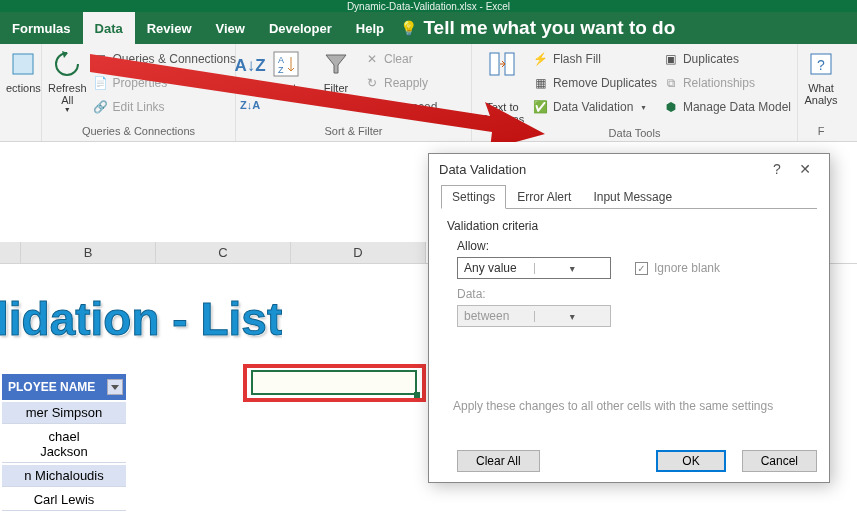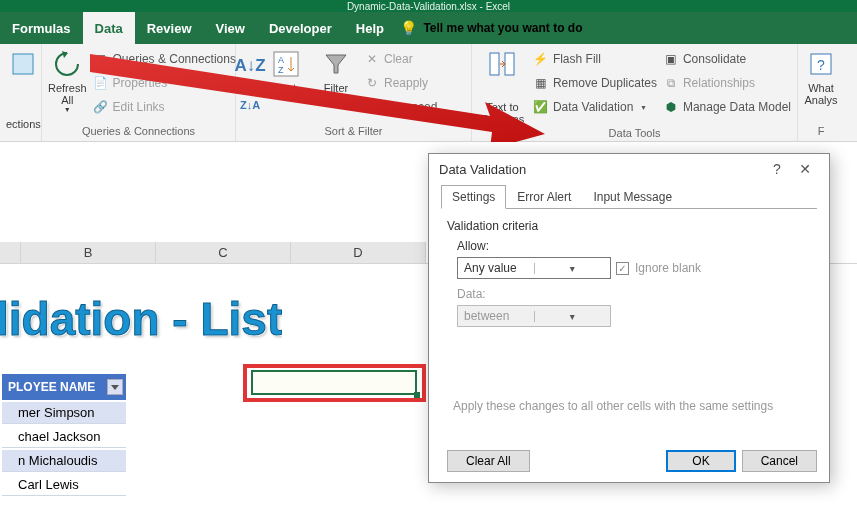--- a/index.html
+++ b/index.html
@@ -14,7 +14,7 @@
   .tab { padding: 0 12px; height: 32px; display: flex; align-items: center; cursor: default; }
   .tab.active { background: #f3f3f3; color: #217346; }
   .tabs .lightbulb { margin-left: 4px; margin-right: 6px; opacity: .9; font-size: 14px; }
-  .tabs .tellme { font-size: 12px; color: #000000; }
+  .tabs .tellme { font-size: 19px; color: #ffffff; }
 
   
   .ribbon { background: #f3f3f3; border-bottom: 1px solid #d5d5d5; height: 98px; display: flex; font-size: 12px; color: #3a3a3a; position: relative; }

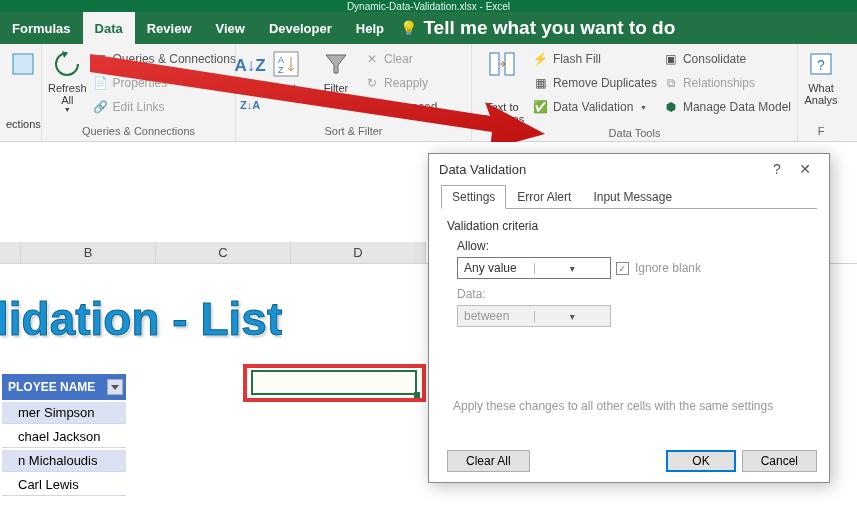--- a/index.html
+++ b/index.html
@@ -227,7 +227,7 @@
       <div class="col">
         <div class="smallrow">
           <span class="ico">▣</span>
-          <span>Consolidate</span>
+          <span>Duplicates</span>
         </div>
         <div class="smallrow disabled">
           <span class="ico">⧉</span>

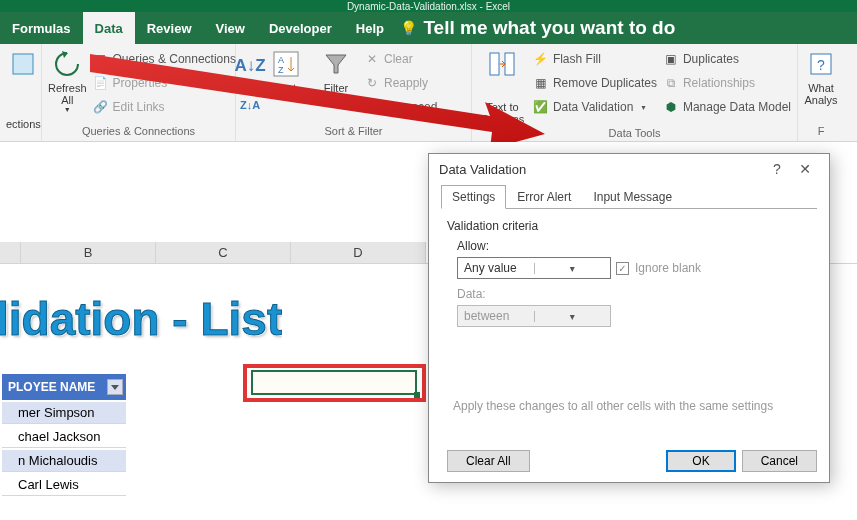--- a/index.html
+++ b/index.html
@@ -108,7 +108,7 @@
 
   <div class="group" style="width:42px;">
     <div class="group-content">
-      <div class="bigbtn" style="width:36px;gap:36px;">
+      <div class="bigbtn" style="width:36px;">
         <div class="ico">
           <svg width="28" height="28">
               <rect x="4" y="4" width="20" height="20" fill="#d0e7f5" stroke="#3c8dbc"></rect>

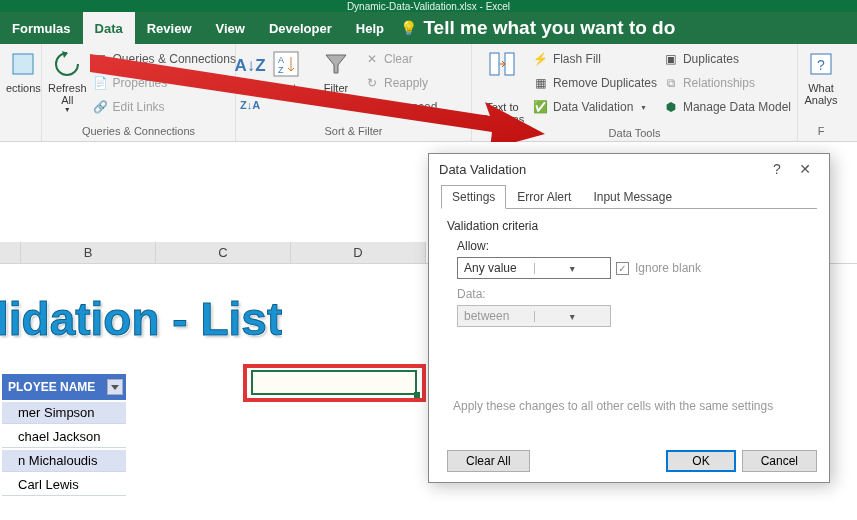--- a/index.html
+++ b/index.html
@@ -58,7 +58,7 @@
   .dlg-tab.active { border: 1px solid #aaa; border-bottom-color: #fff; background: #fff; }
   .dlg-body { padding: 10px 18px; }
   .dlg-body .section-label { margin-bottom: 6px; }
-  .field-row { display: flex; align-items: center; gap: 5px; margin: 4px 0 8px 0; }
+  .field-row { display: flex; align-items: center; gap: 24px; margin: 4px 0 8px 0; }
   .field-label { display: block; margin-bottom: 2px; }
   .combo { display: flex; border: 1px solid #777; width: 154px; height: 22px; align-items: center; background: #fff; }
   .combo.disabled { background: #f0f0f0; border-color: #bbb; color: #999; }

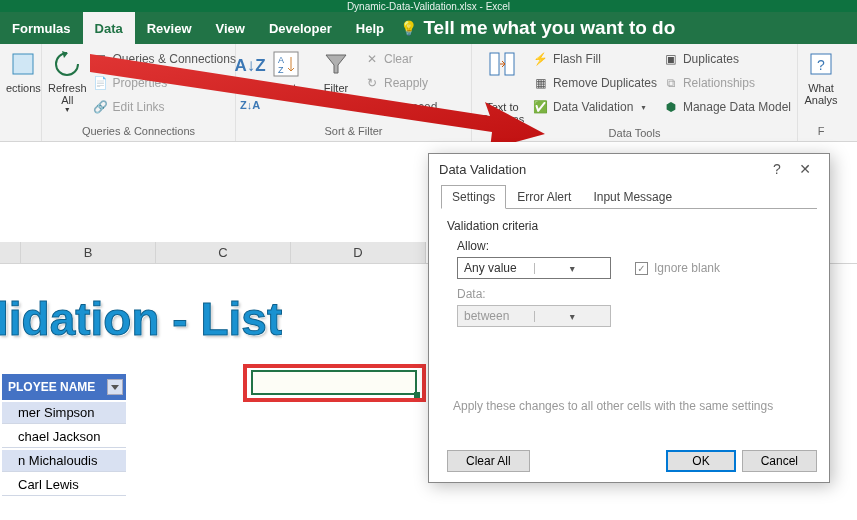--- a/index.html
+++ b/index.html
@@ -40,7 +40,7 @@
   .emptable { position: absolute; left: 0; top: 372px; width: 128px; }
   .emptable th { background: #4472c4; color: #fff; font-size: 12px; text-align: left; padding: 6px 6px; position: relative; }
   .filter-icon { position: absolute; right: 3px; top: 5px; width: 16px; height: 16px; background: #d9e1f2; border: 1px solid #aab; display: flex; align-items: center; justify-content: center; }
-  .emptable td { font-size: 13px; padding: 3px 16px; border-bottom: 1px solid #d0d7e5; }
+  .emptable td { font-size: 13px; padding: 3px 22px; border-bottom: 1px solid #d0d7e5; text-align: center; }
   .emptable tr.band td { background: #d9e1f2; }
 
   .selcell { position: absolute; left: 243px; top: 365px; width: 183px; height: 38px; }

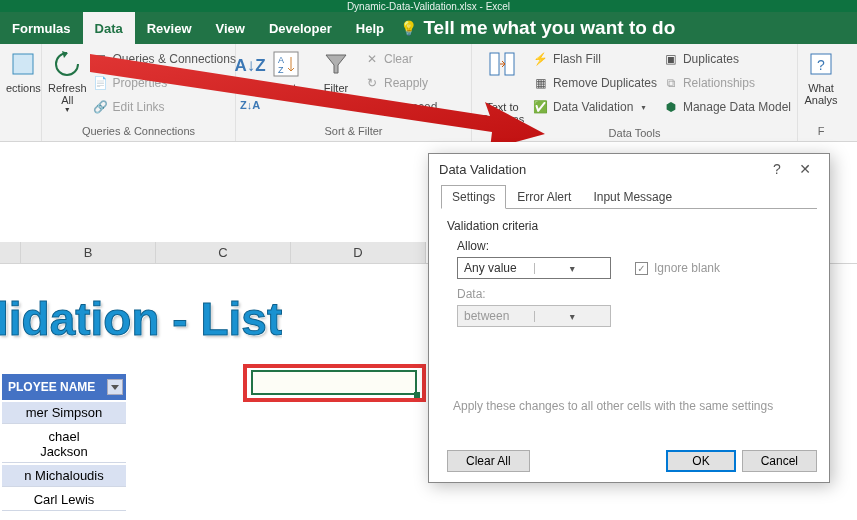--- a/index.html
+++ b/index.html
@@ -69,7 +69,7 @@
   .dlg-apply { color: #999; margin-top: 72px; display: flex; gap: 6px; align-items: center; }
   .dlg-footer { position: absolute; bottom: 10px; left: 12px; right: 12px; display: flex; align-items: center; }
   .dlg-footer .spacer { flex: 1; }
-  .btn { border: 1px solid #adadad; background: #e1e1e1; padding: 3px 18px; font-size: 12px; margin-left: 6px; }
+  .btn { border: 1px solid #adadad; background: #e1e1e1; padding: 3px 18px; font-size: 12px; margin-left: 16px; }
   .btn.primary { border: 2px solid #0078d4; background: #e1e1e1; padding: 2px 24px; }
 
   svg { display: block; }

